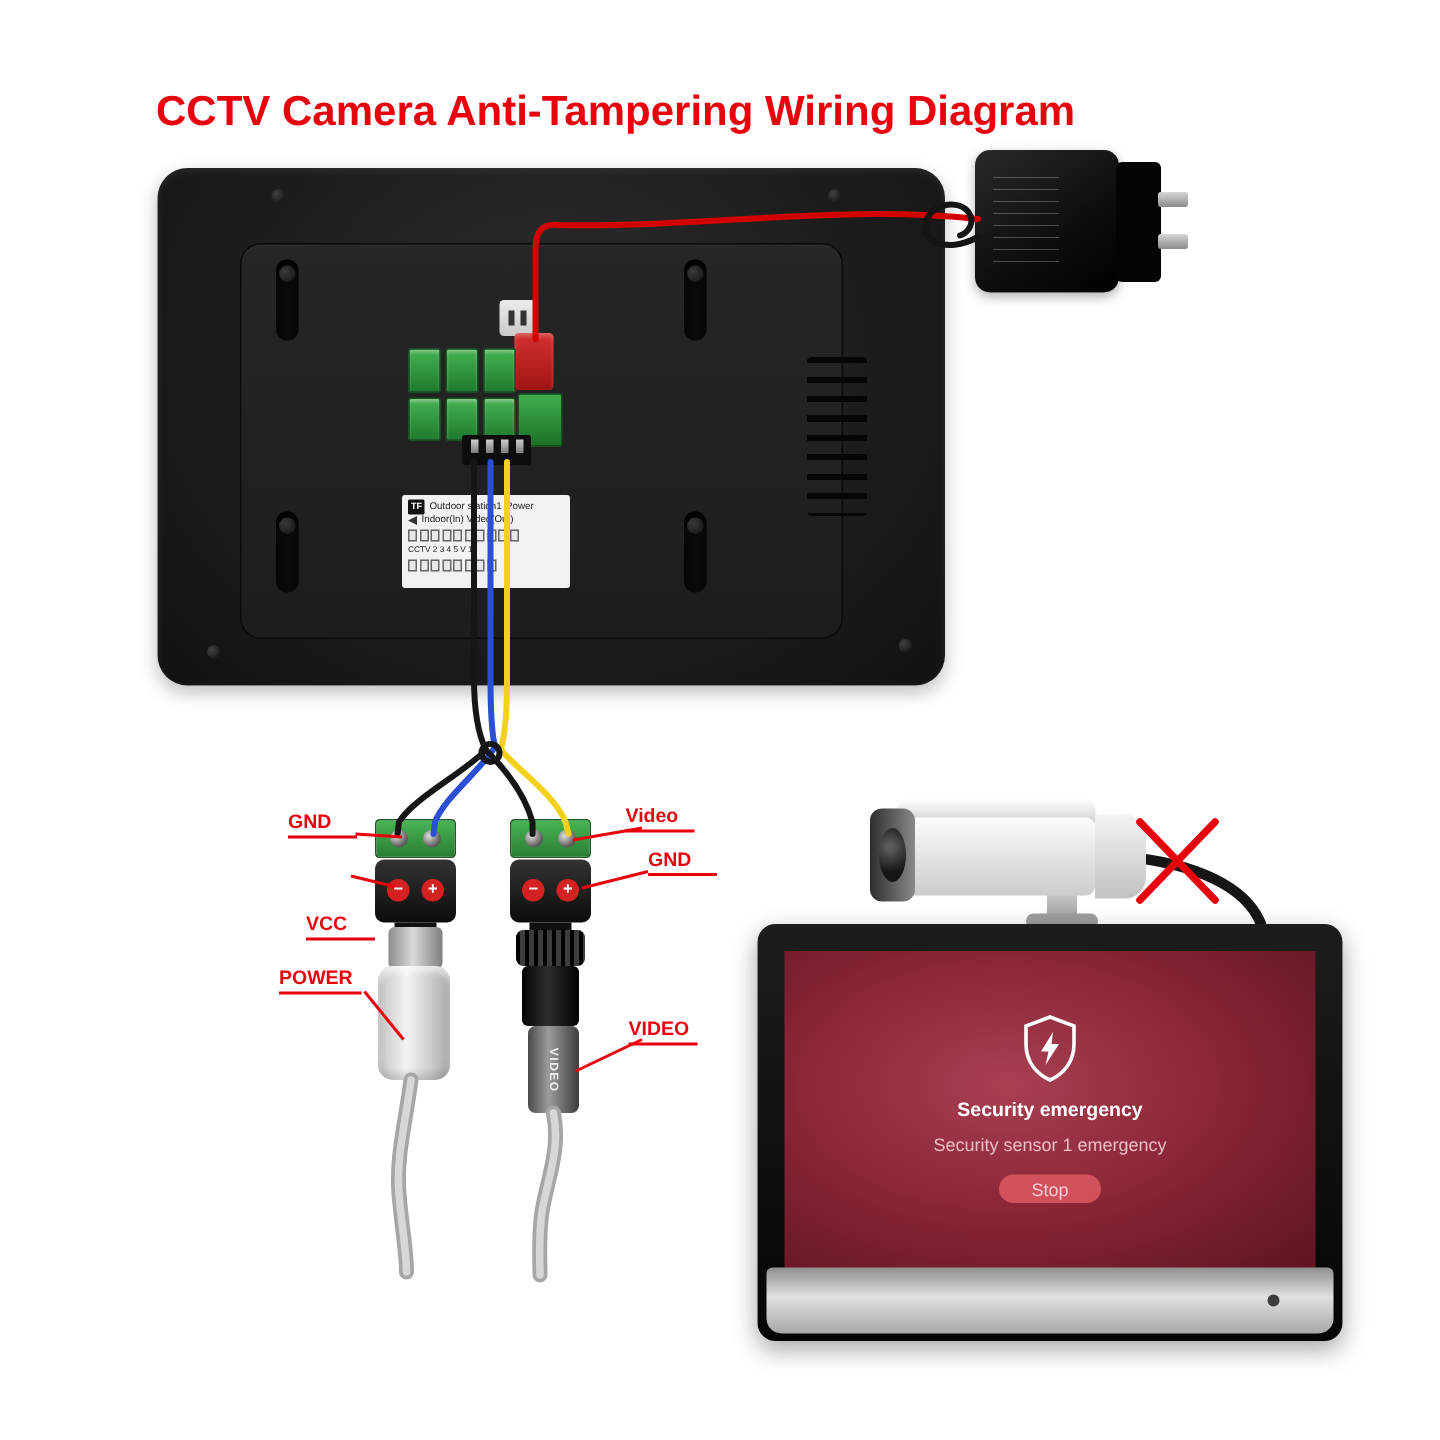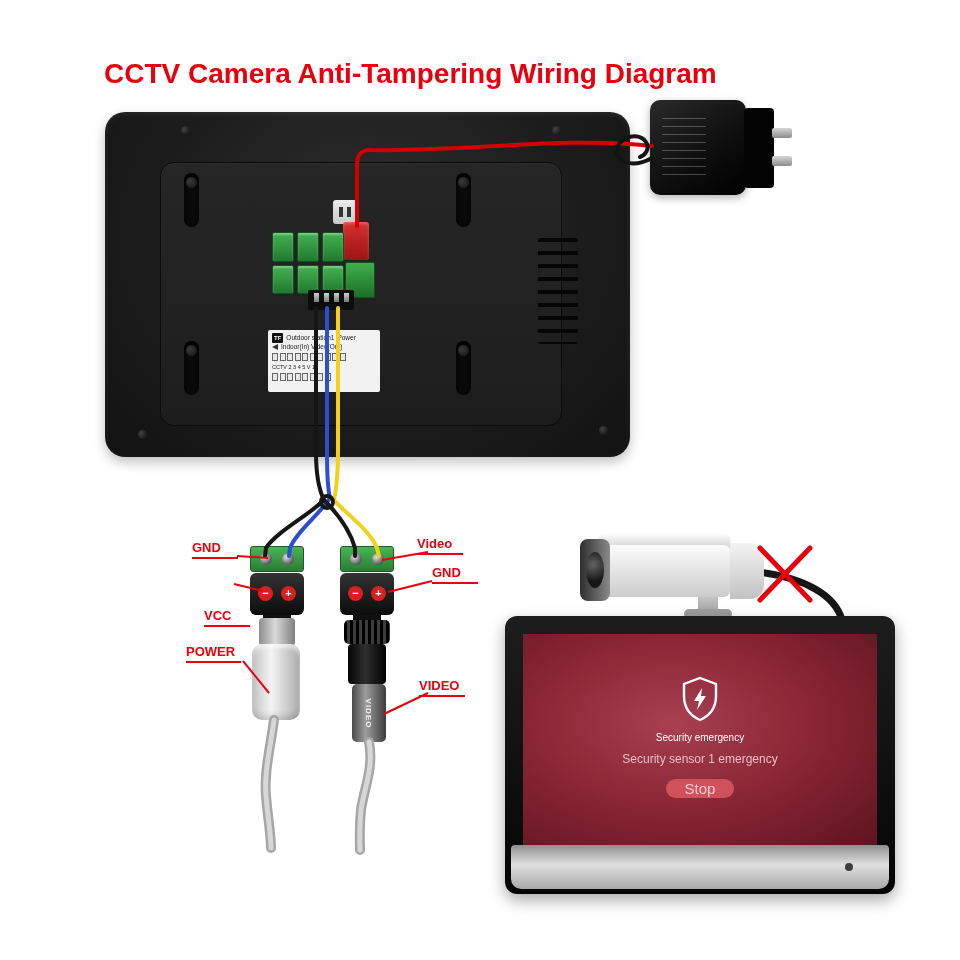--- a/index.html
+++ b/index.html
@@ -103,7 +103,7 @@
     background:radial-gradient(ellipse at 42% 42%, #a84052 0%, #8a2635 48%, #5e1420 100%);
     display:flex;flex-direction:column;align-items:center;}
   .fscreen .shield{margin-top:42px;}
-  .fs-title{margin-top:10px;color:#fff;font-size:10px;font-weight:normal;}
+  .fs-title{margin-top:10px;color:#fff;font-size:13px;font-weight:bold;}
   .fs-sub{margin-top:9px;color:#edbfc5;font-size:12px;}
   .fs-btn{margin-top:13px;width:68px;height:19px;border-radius:10px;background:#d0505c;
     color:#f6cdd1;font-size:15px;display:flex;align-items:center;justify-content:center;}

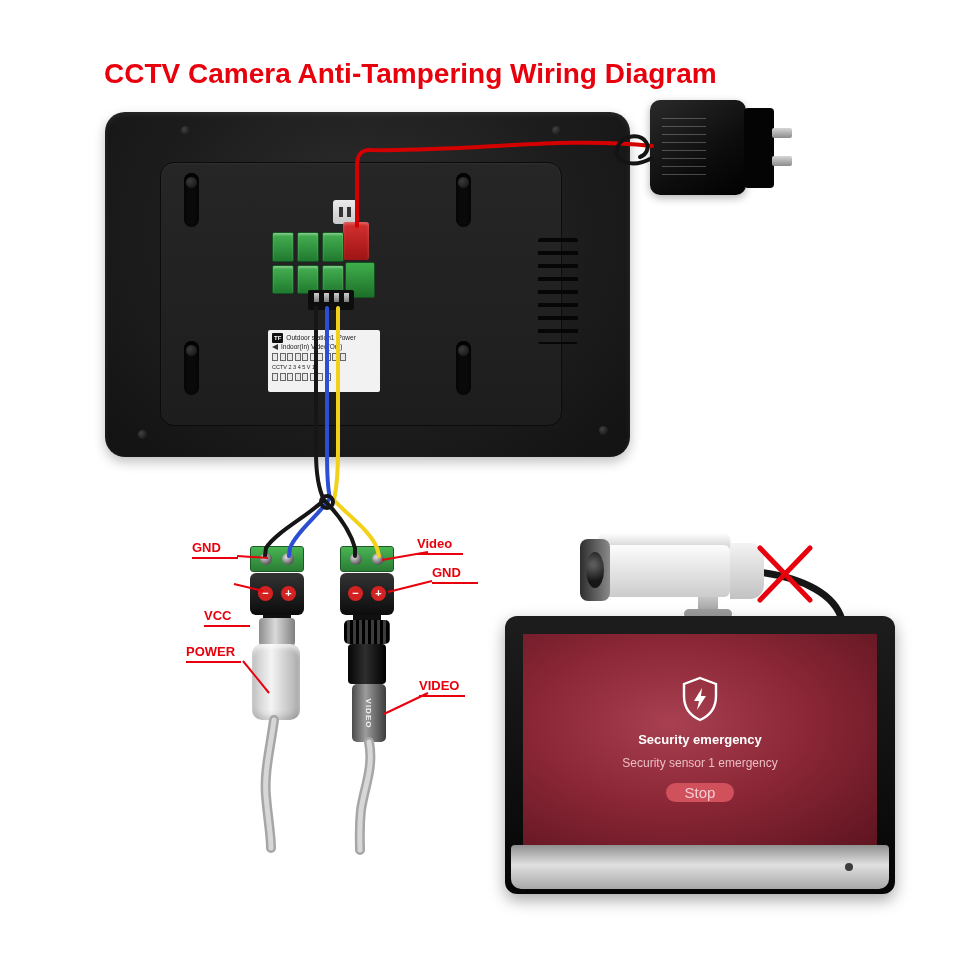--- a/index.html
+++ b/index.html
@@ -106,7 +106,7 @@
   .fs-title{margin-top:10px;color:#fff;font-size:13px;font-weight:bold;}
   .fs-sub{margin-top:9px;color:#edbfc5;font-size:12px;}
   .fs-btn{margin-top:13px;width:68px;height:19px;border-radius:10px;background:#d0505c;
-    color:#f6cdd1;font-size:15px;display:flex;align-items:center;justify-content:center;}
+    color:#f6cdd1;font-size:12px;display:flex;align-items:center;justify-content:center;}
   .fbar{position:absolute;left:6px;right:6px;bottom:5px;height:44px;border-radius:4px 4px 10px 10px;
     background:linear-gradient(#8f8f8f,#e0e0e0 45%,#a8a8a8);}
   .fbar::after{content:"";position:absolute;right:36px;top:50%;margin-top:-4px;width:8px;height:8px;border-radius:50%;background:#3d3d3d;}

